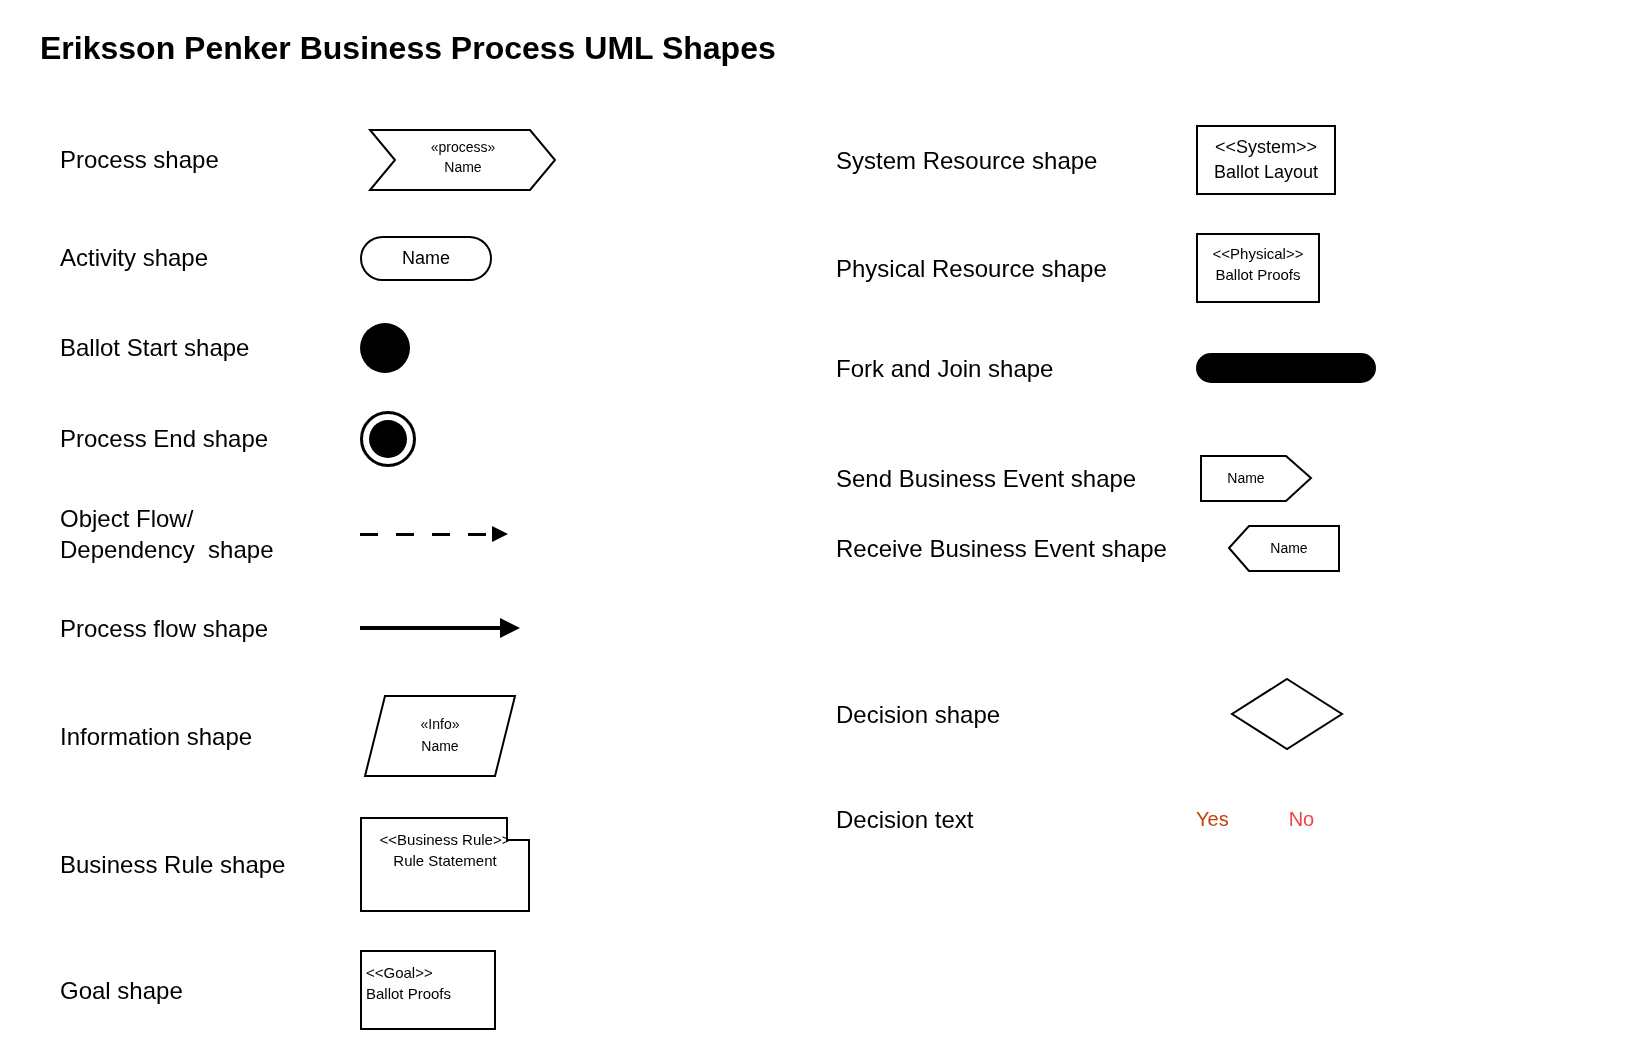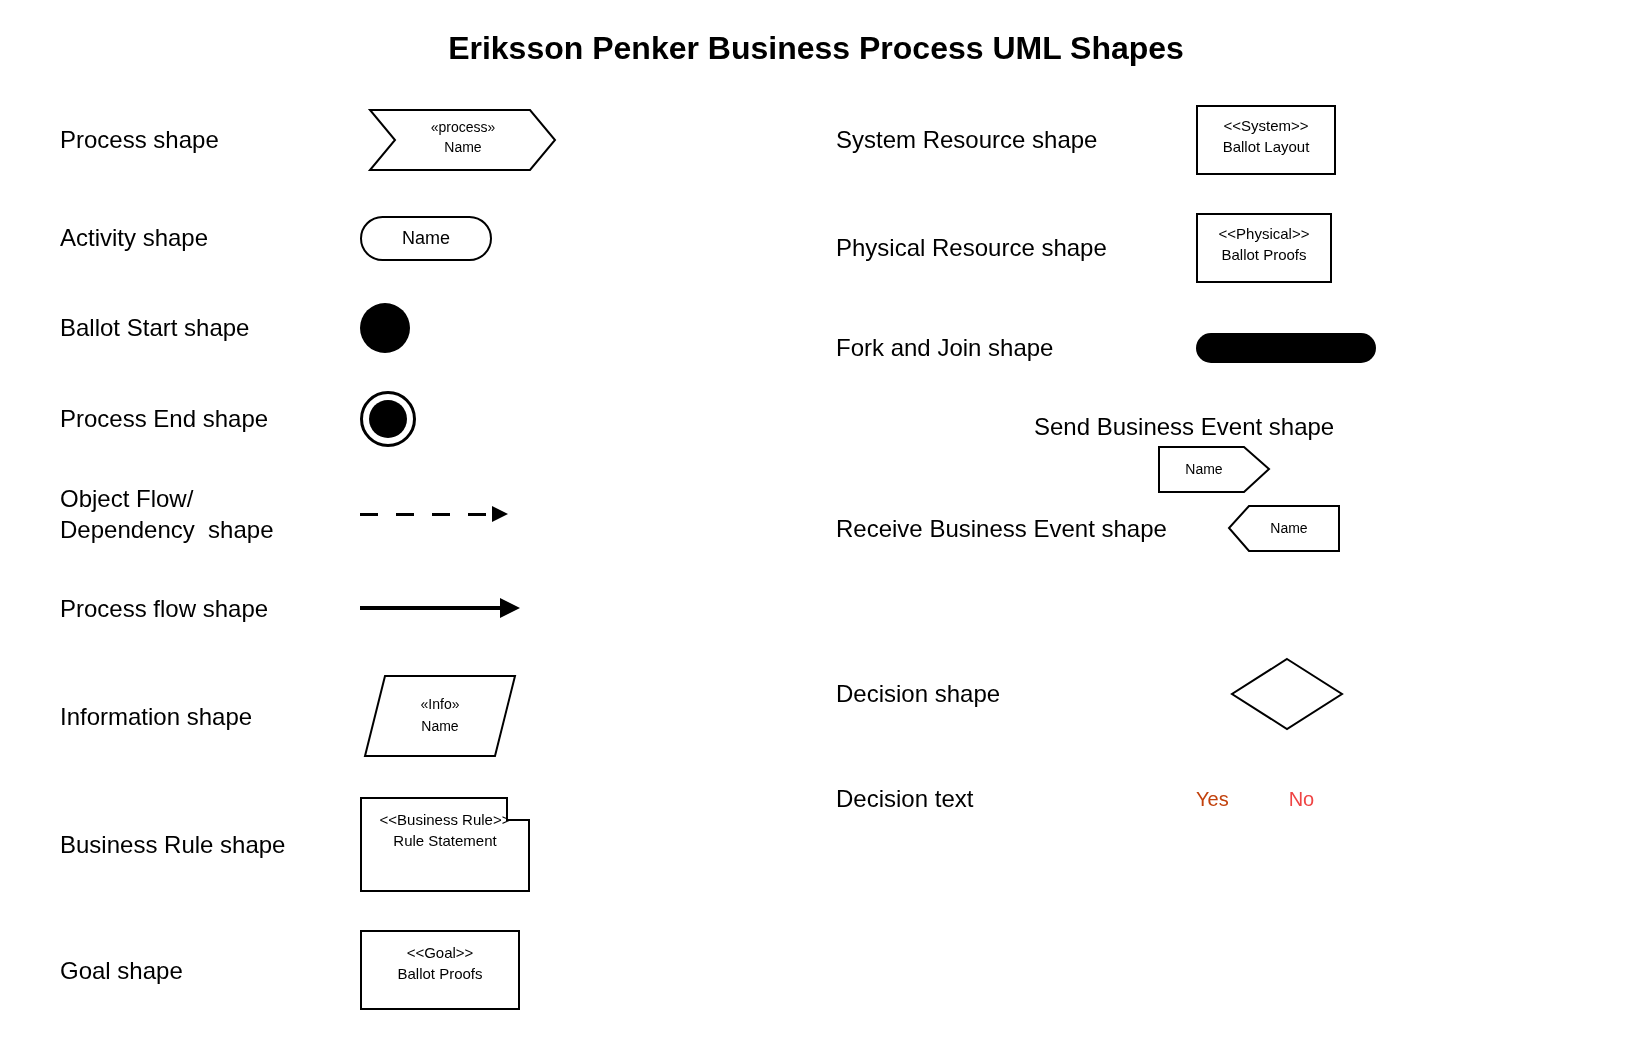--- a/index.html
+++ b/index.html
@@ -12,10 +12,10 @@
     }
 
     h1 {
-      text-align: center;
+      text-align: left;
       font-size: 32px;
       font-weight: bold;
-      margin-bottom: 20px;
+      margin-bottom: 40px;
       color: #000;
     }
 

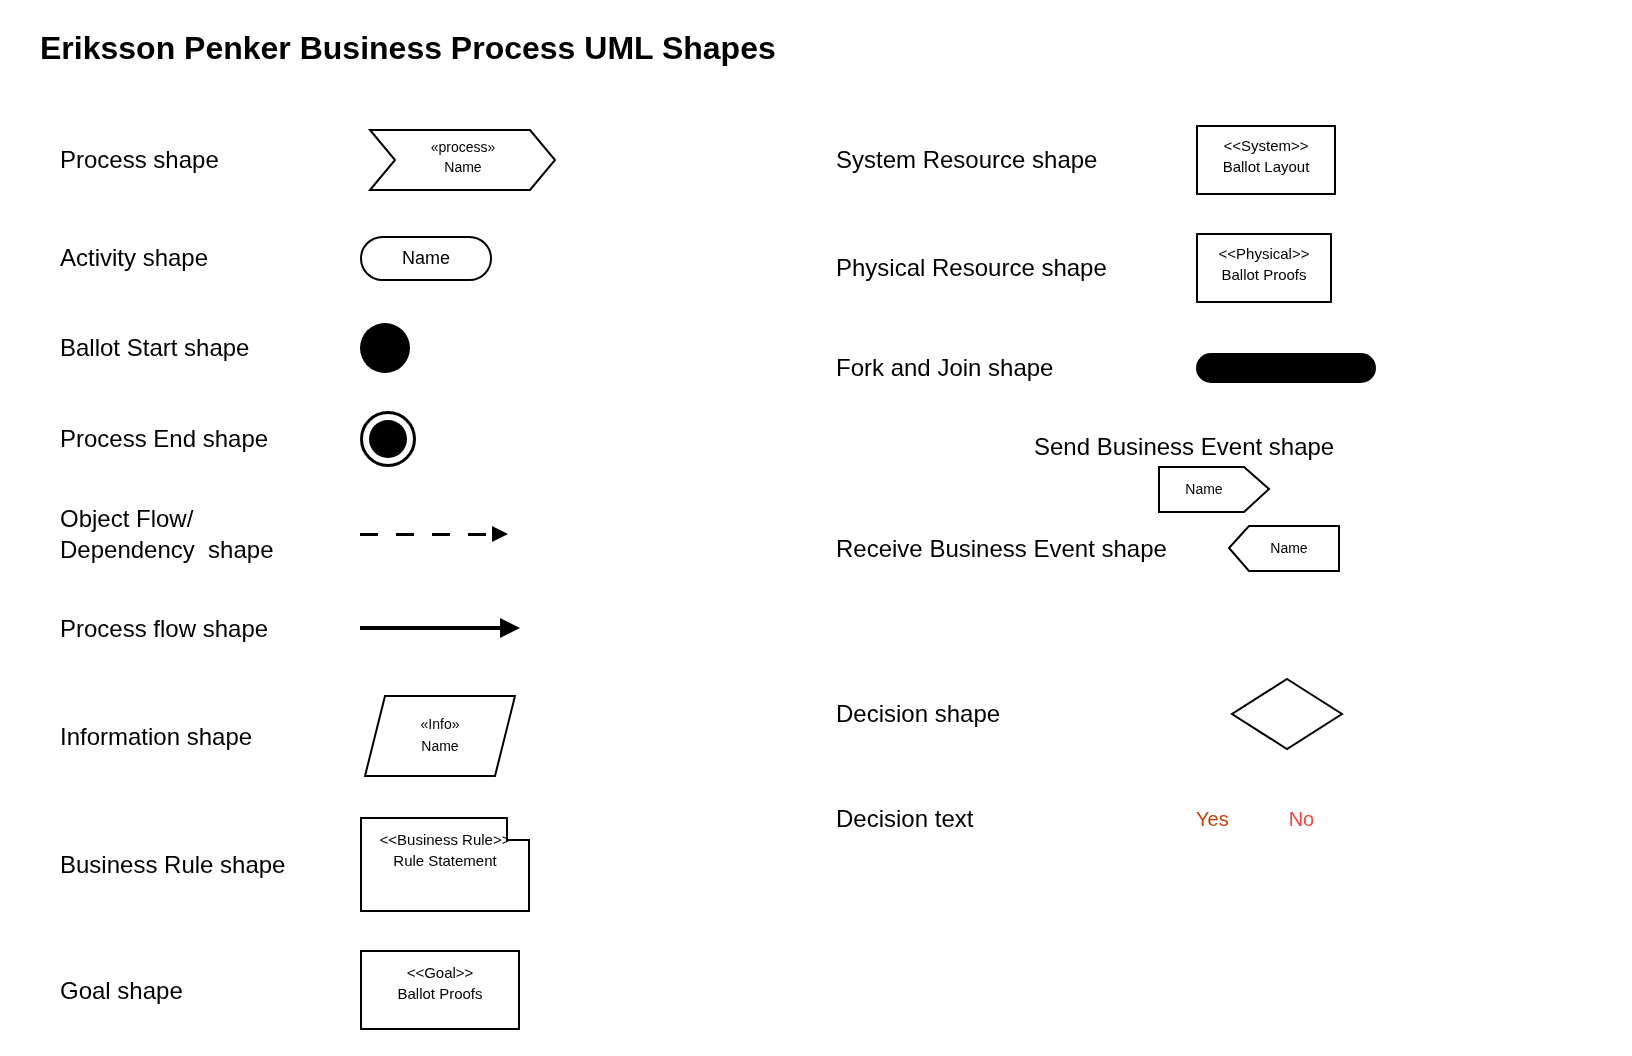--- a/index.html
+++ b/index.html
@@ -166,7 +166,7 @@
       background: #fff;
       padding: 8px 12px;
       text-align: center;
-      font-size: 15px;
+      font-size: 18px;
       line-height: 1.4;
     }
 

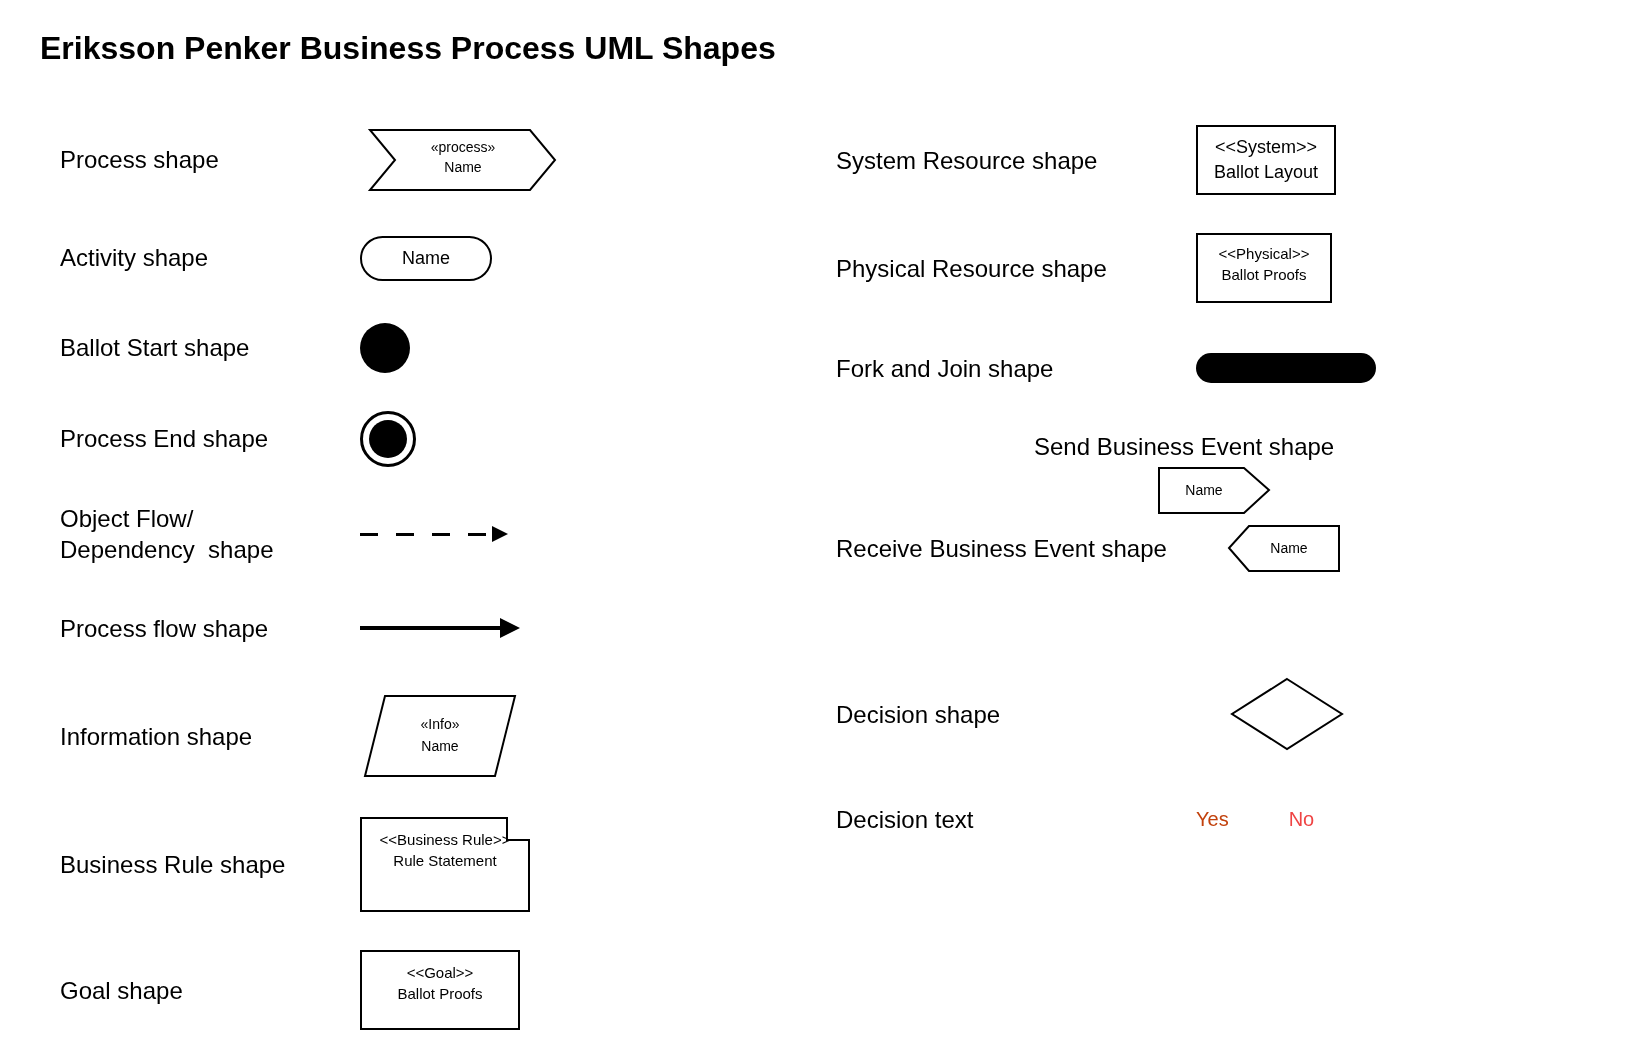--- a/index.html
+++ b/index.html
@@ -173,7 +173,7 @@
     
     .physical-resource-shape {
       border: 2px solid #000;
-      width: 136px;
+      width: 124px;
       min-height: 70px;
       background: #fff;
       padding: 8px 10px;

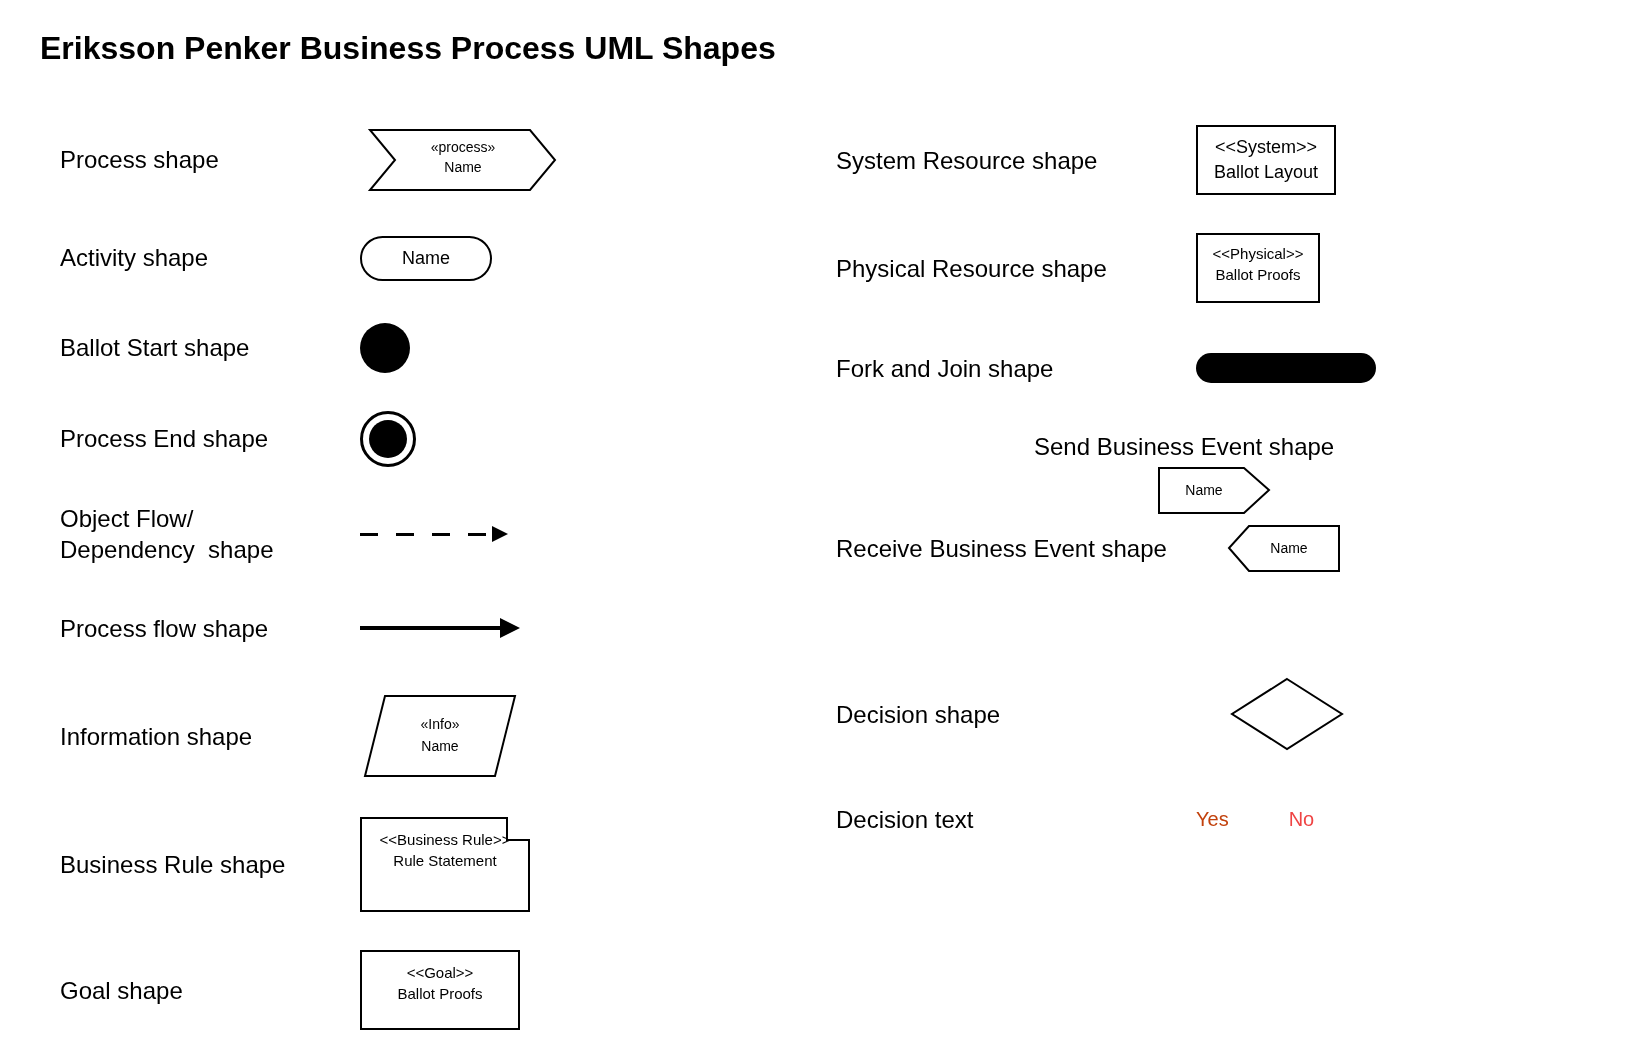--- a/index.html
+++ b/index.html
@@ -207,7 +207,6 @@
 
     .spacer-row {
       min-height: 20px;
-      flex-direction: column;
     }
 
     .right-shape-label {

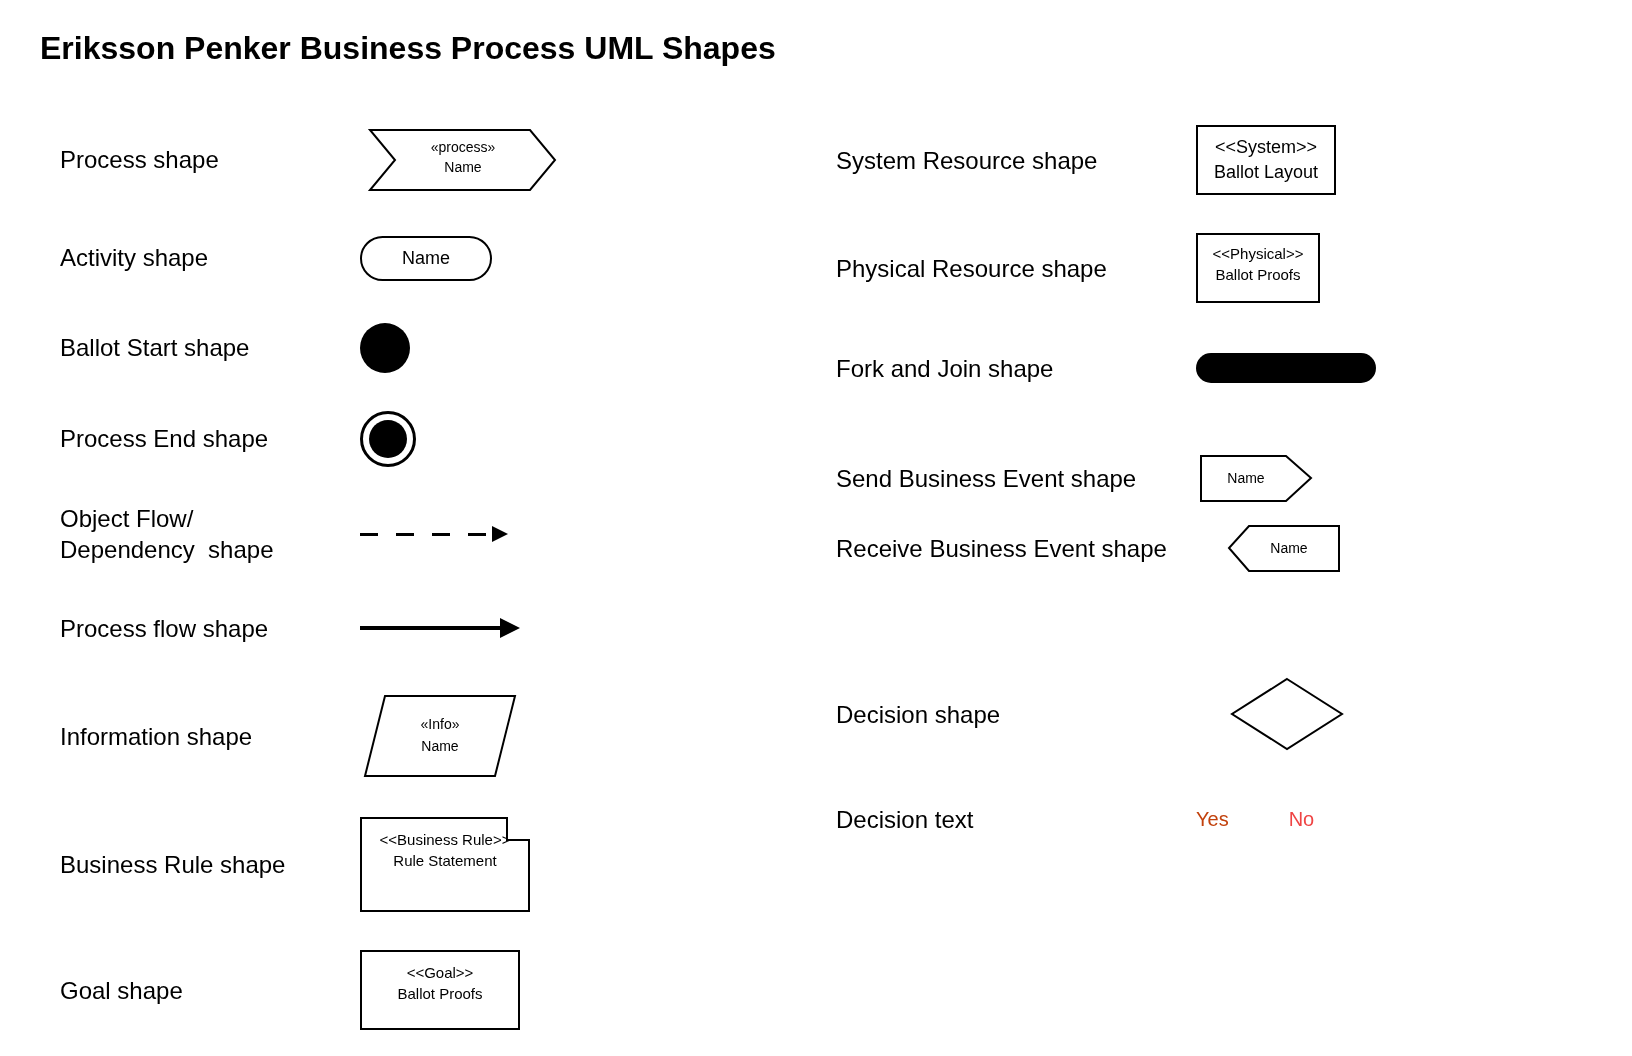--- a/index.html
+++ b/index.html
@@ -149,11 +149,11 @@
     
     .goal-shape {
       border: 2px solid #000;
-      width: 160px;
+      width: 136px;
       min-height: 80px;
       background: #fff;
       padding: 10px 4px;
-      text-align: center;
+      text-align: left;
       font-size: 15px;
       line-height: 1.4;
     }

